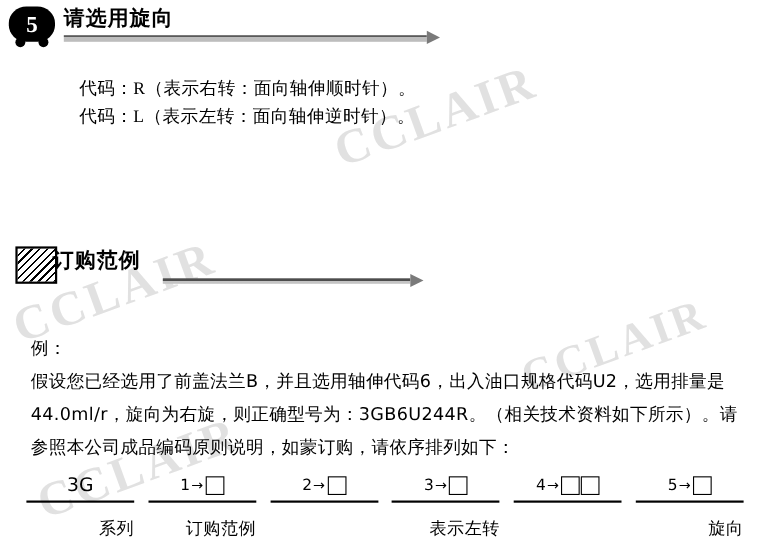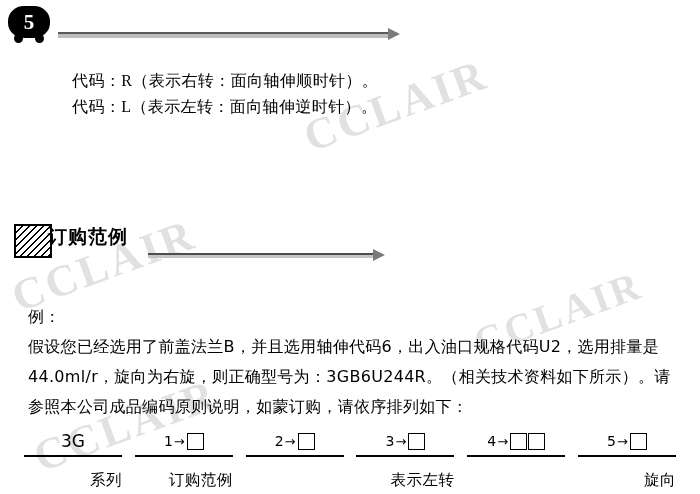--- a/index.html
+++ b/index.html
@@ -195,6 +195,7 @@
 
   <div class="sec-head" style="margin-top:4px;">
     <div class="badge">5</div>
+    <div class="sec-title">请选用旋向</div>
     <div class="rule"></div>
     <div class="arrow" style="left:388px;"></div>
   </div>

